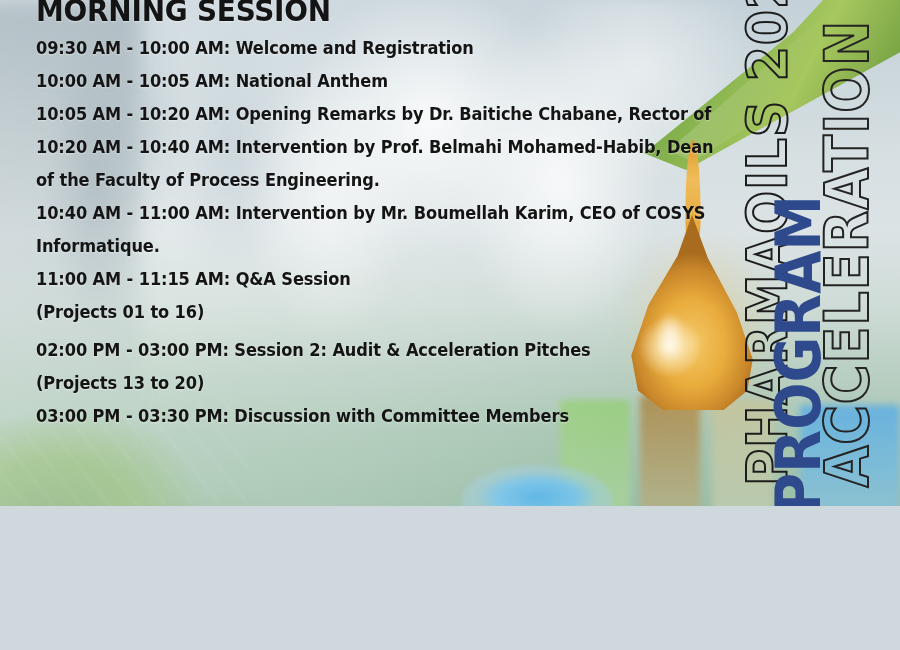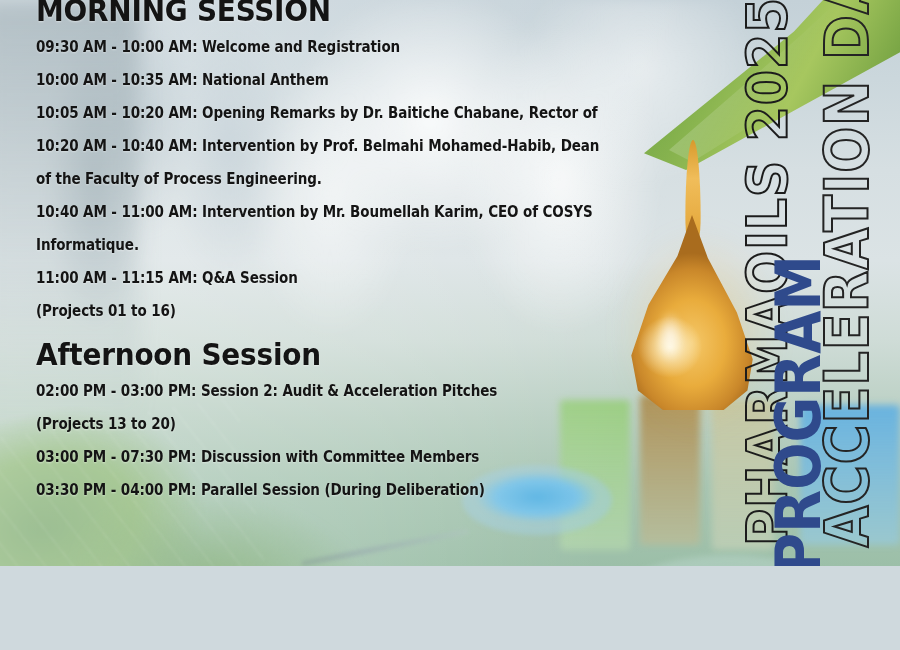--- a/index.html
+++ b/index.html
@@ -9,7 +9,7 @@
     background:#cfd9dd;
   }
   #poster{
-    position:relative;width:900px;height:566px;overflow:hidden;
+    position:relative;width:900px;height:506px;overflow:hidden;
     background:#c6d2d8;
   }
 

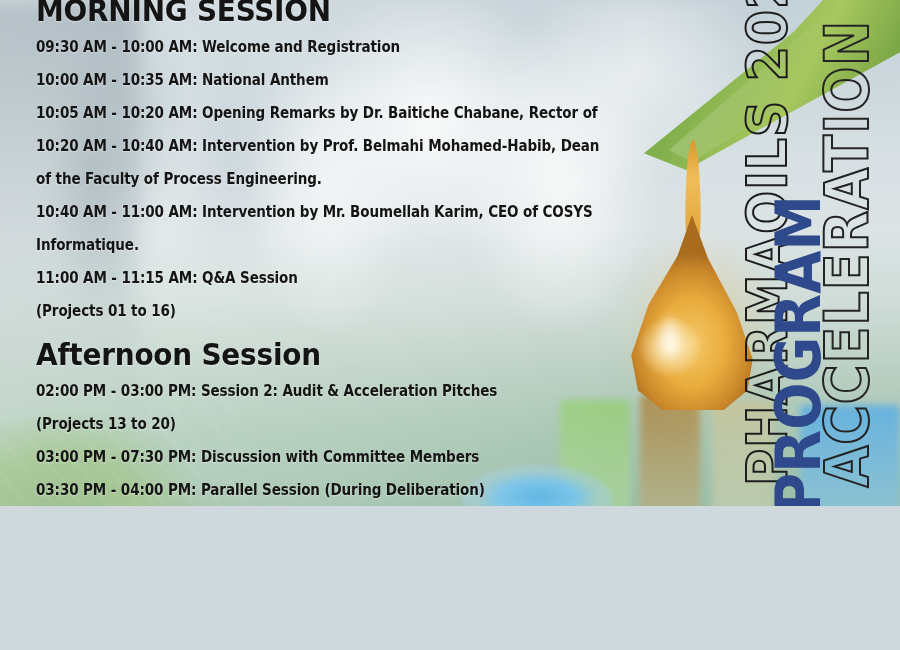--- a/index.html
+++ b/index.html
@@ -168,7 +168,7 @@
   .line{
     font-family:"DejaVu Sans Condensed","Liberation Sans Narrow","Liberation Sans",sans-serif;
     font-weight:bold;font-stretch:condensed;
-    font-size:15px;line-height:33px;
+    font-size:18px;line-height:33px;
     letter-spacing:-.1px;
     white-space:nowrap;
     text-shadow:0 1px 2px rgba(255,255,255,.40);

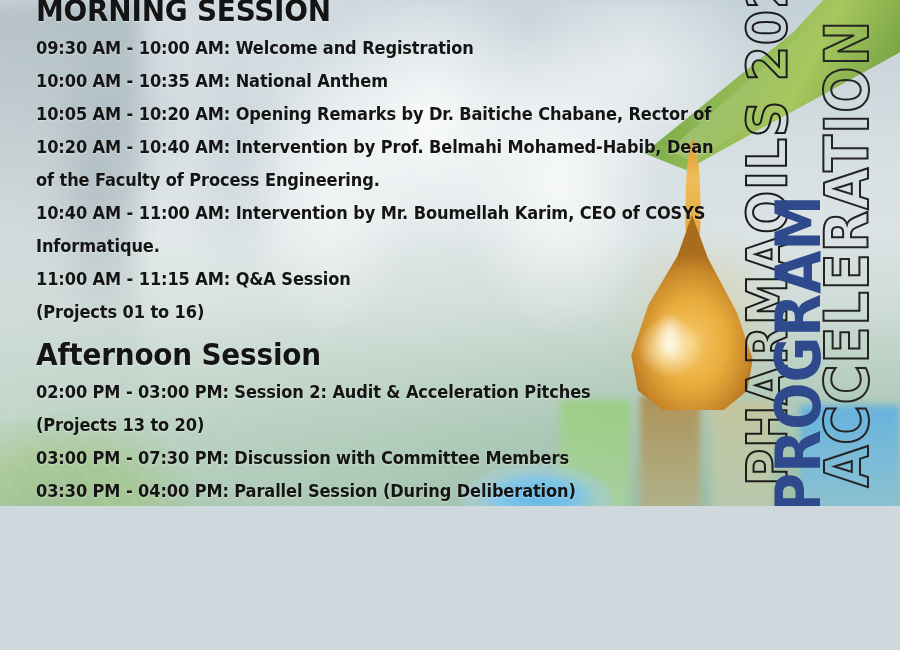--- a/index.html
+++ b/index.html
@@ -243,7 +243,7 @@
 
     <div class="list">
       <div class="line">09:30 AM - 10:00 AM: Welcome and Registration</div>
-      <div class="line">10:00 AM - 10:35 AM: National Anthem</div>
+      <div class="line">10:00 AM - 10:05 AM: National Anthem</div>
       <div class="line">10:05 AM - 10:20 AM: Opening Remarks by Dr. Baitiche Chabane, Rector of</div>
       <div class="line">10:20 AM - 10:40 AM: Intervention by Prof. Belmahi Mohamed-Habib, Dean</div>
       <div class="line">of the Faculty of Process Engineering.</div>

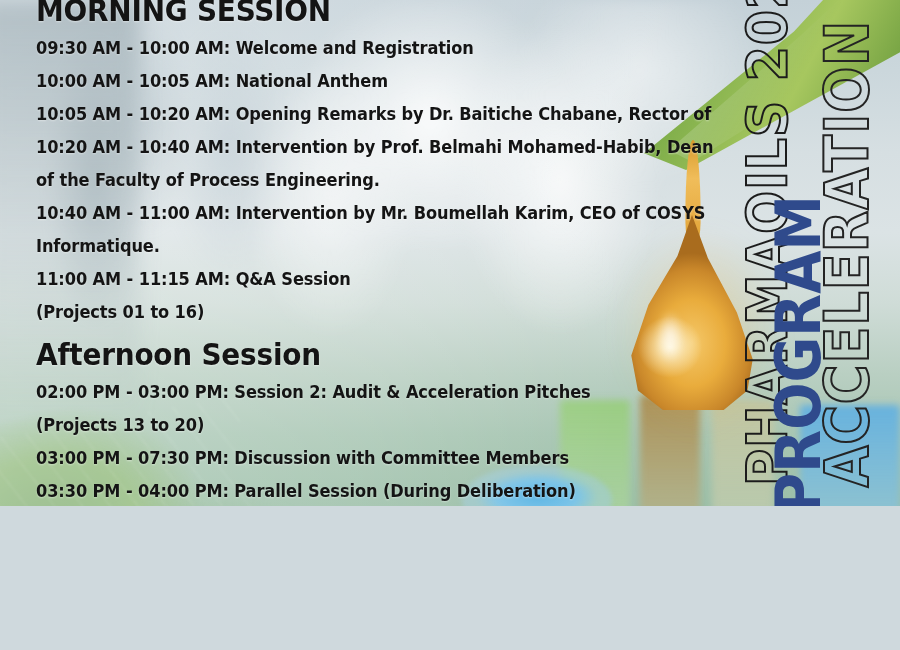--- a/index.html
+++ b/index.html
@@ -253,7 +253,6 @@
       <div class="line">(Projects 01 to 16)</div>
     </div>
 
-    <div class="heading h-afternoon">Afternoon Session</div>
 
     <div class="list">
       <div class="line">02:00 PM - 03:00 PM: Session 2: Audit &amp; Acceleration Pitches</div>

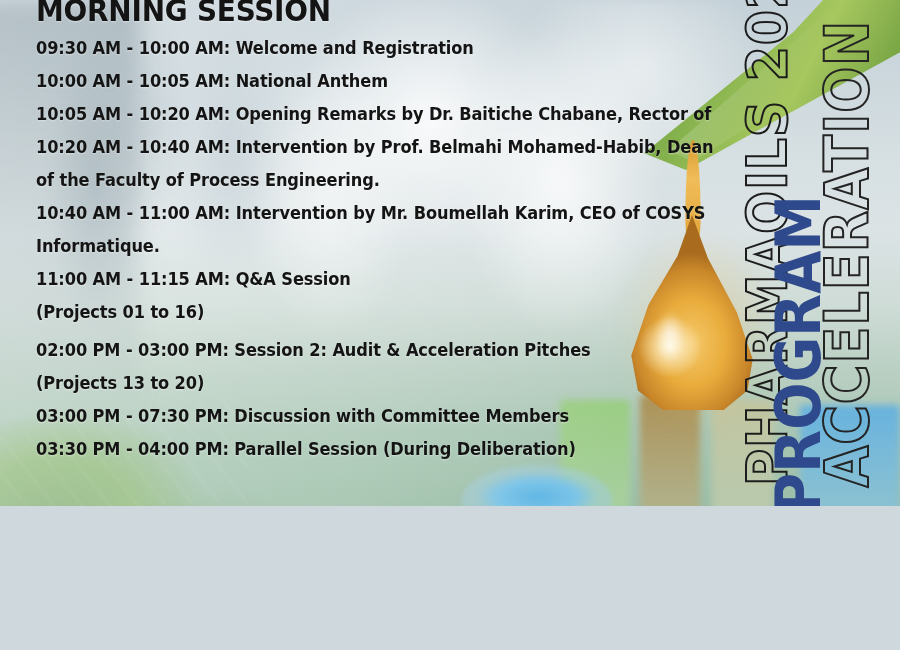--- a/index.html
+++ b/index.html
@@ -257,7 +257,7 @@
     <div class="list">
       <div class="line">02:00 PM - 03:00 PM: Session 2: Audit &amp; Acceleration Pitches</div>
       <div class="line">(Projects 13 to 20)</div>
-      <div class="line">03:00 PM - 07:30 PM: Discussion with Committee Members</div>
+      <div class="line">03:00 PM - 03:30 PM: Discussion with Committee Members</div>
       <div class="line">03:30 PM - 04:00 PM: Parallel Session (During Deliberation)</div>
     </div>
 

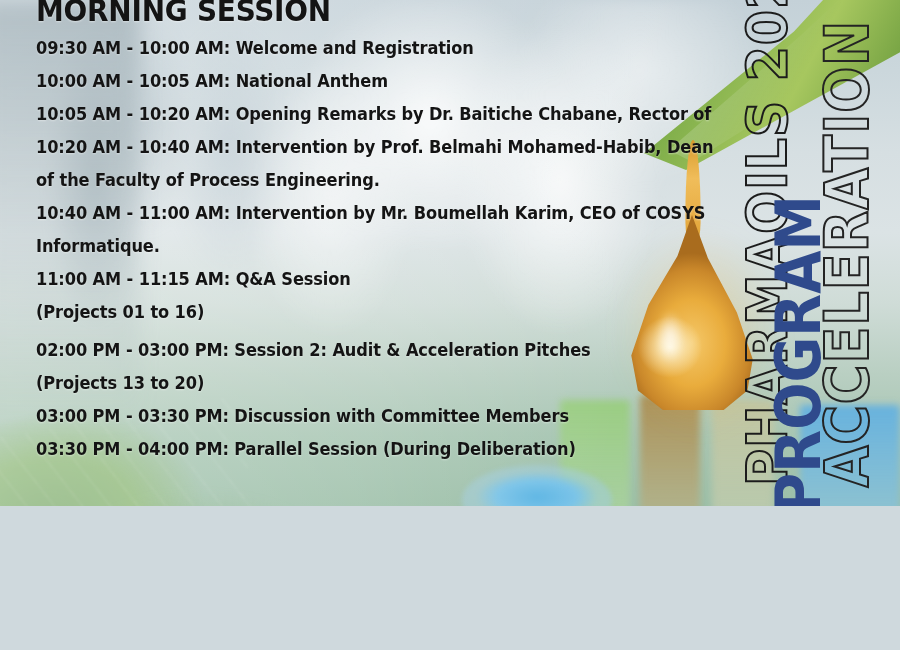--- a/index.html
+++ b/index.html
@@ -258,7 +258,6 @@
       <div class="line">02:00 PM - 03:00 PM: Session 2: Audit &amp; Acceleration Pitches</div>
       <div class="line">(Projects 13 to 20)</div>
       <div class="line">03:00 PM - 03:30 PM: Discussion with Committee Members</div>
-      <div class="line">03:30 PM - 04:00 PM: Parallel Session (During Deliberation)</div>
     </div>
 
   </div>

